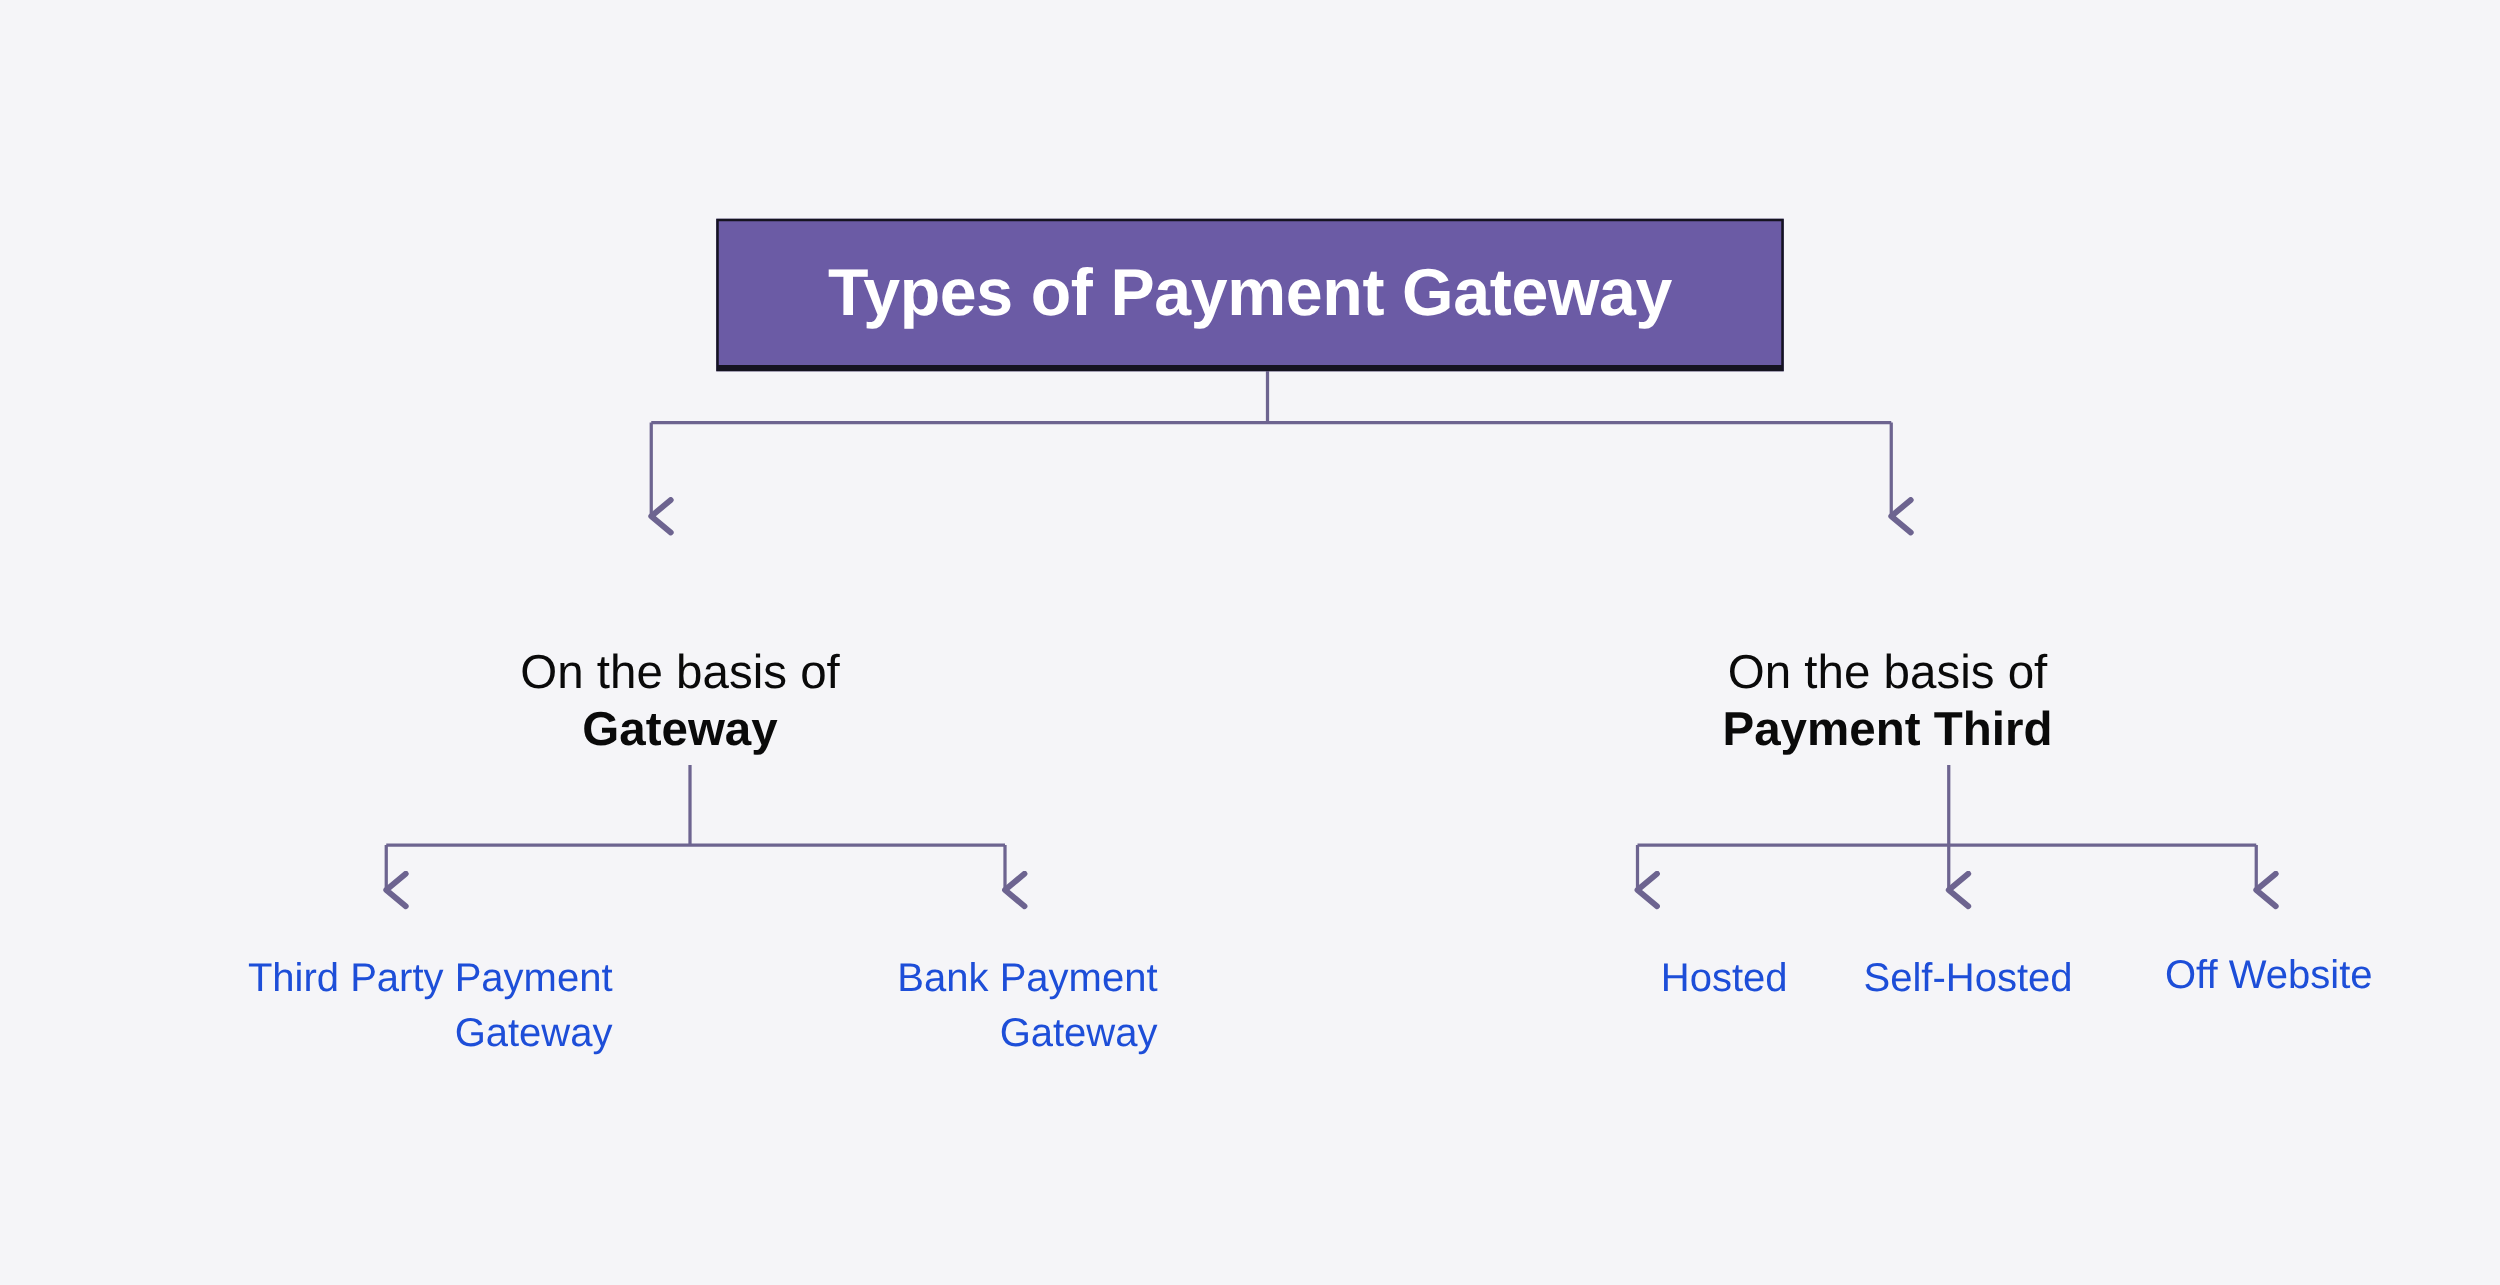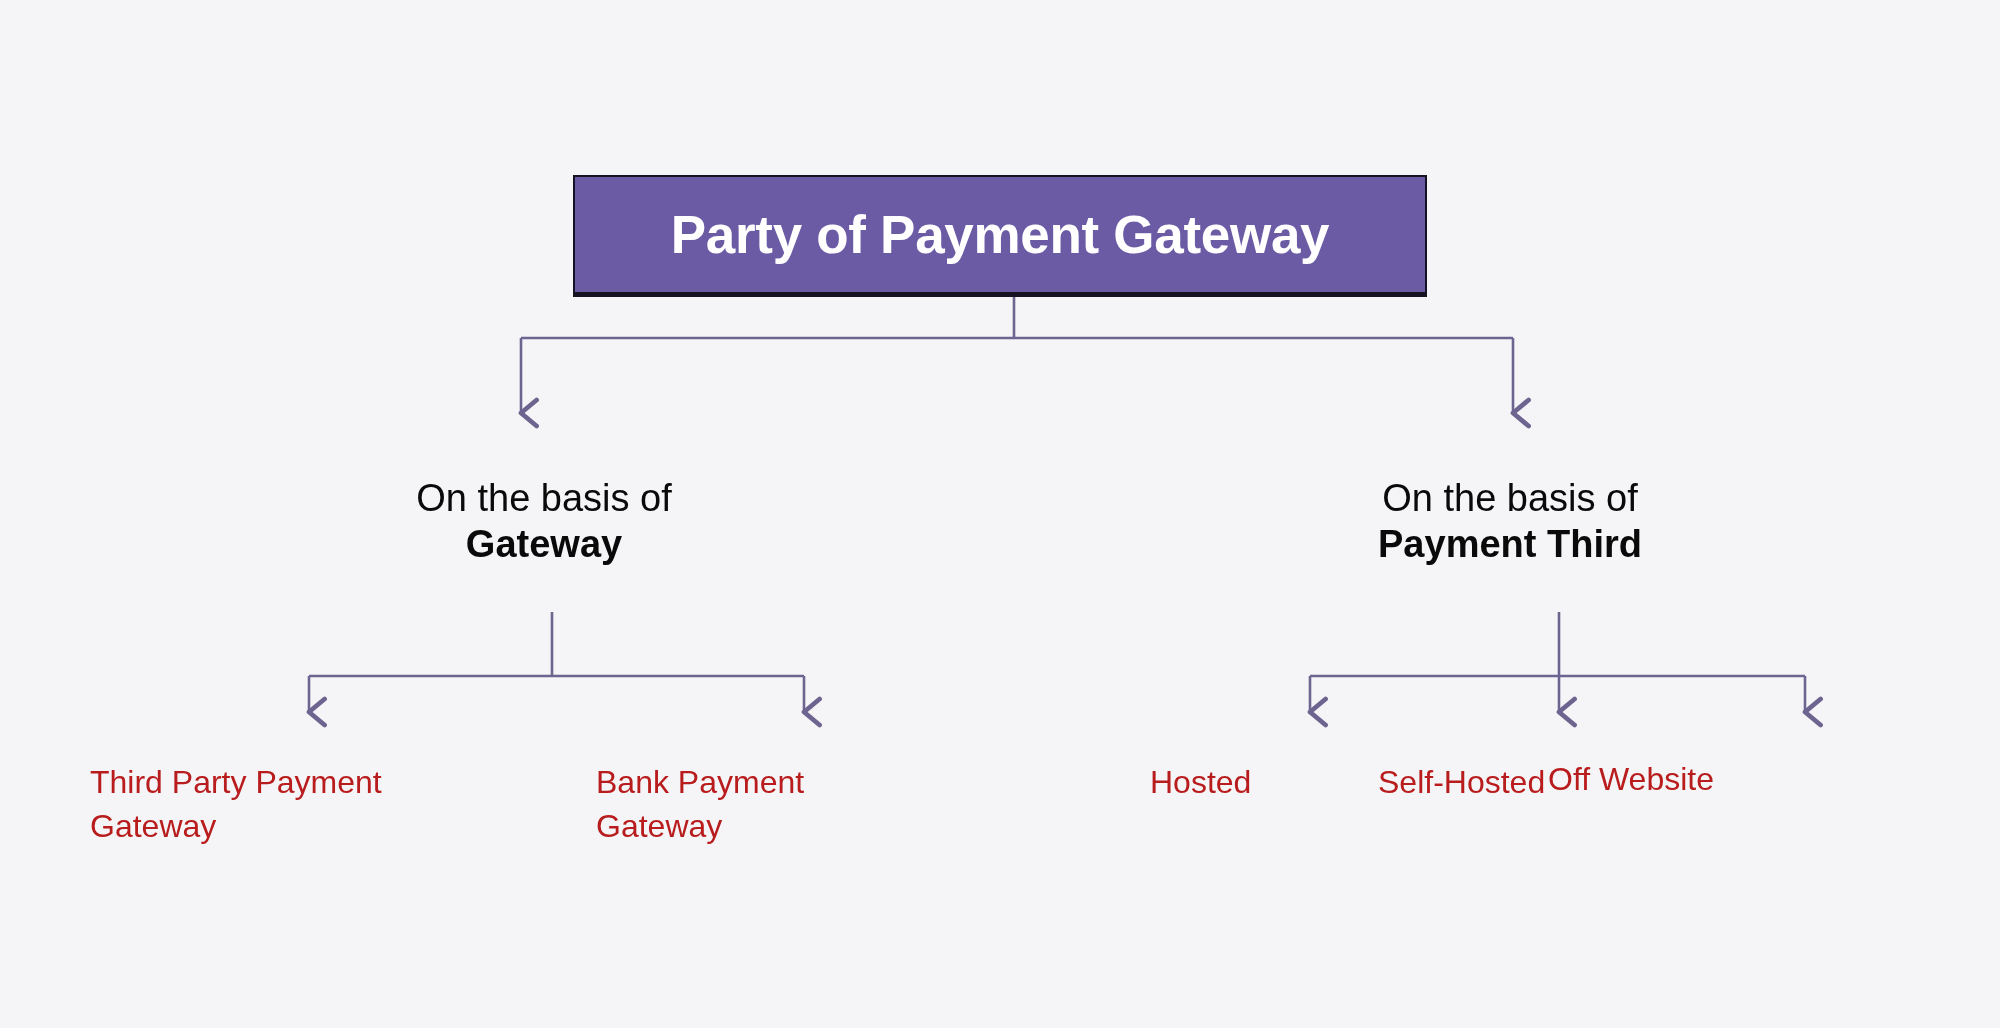--- a/index.html
+++ b/index.html
@@ -123,7 +123,7 @@
   </svg>
 
   <div class="root-box">
-    <span class="root-title">Party of Payment Gateway</span>
+    <span class="root-title">Types of Payment Gateway</span>
   </div>
 
   <div class="branch-label" id="branch-label-provider">

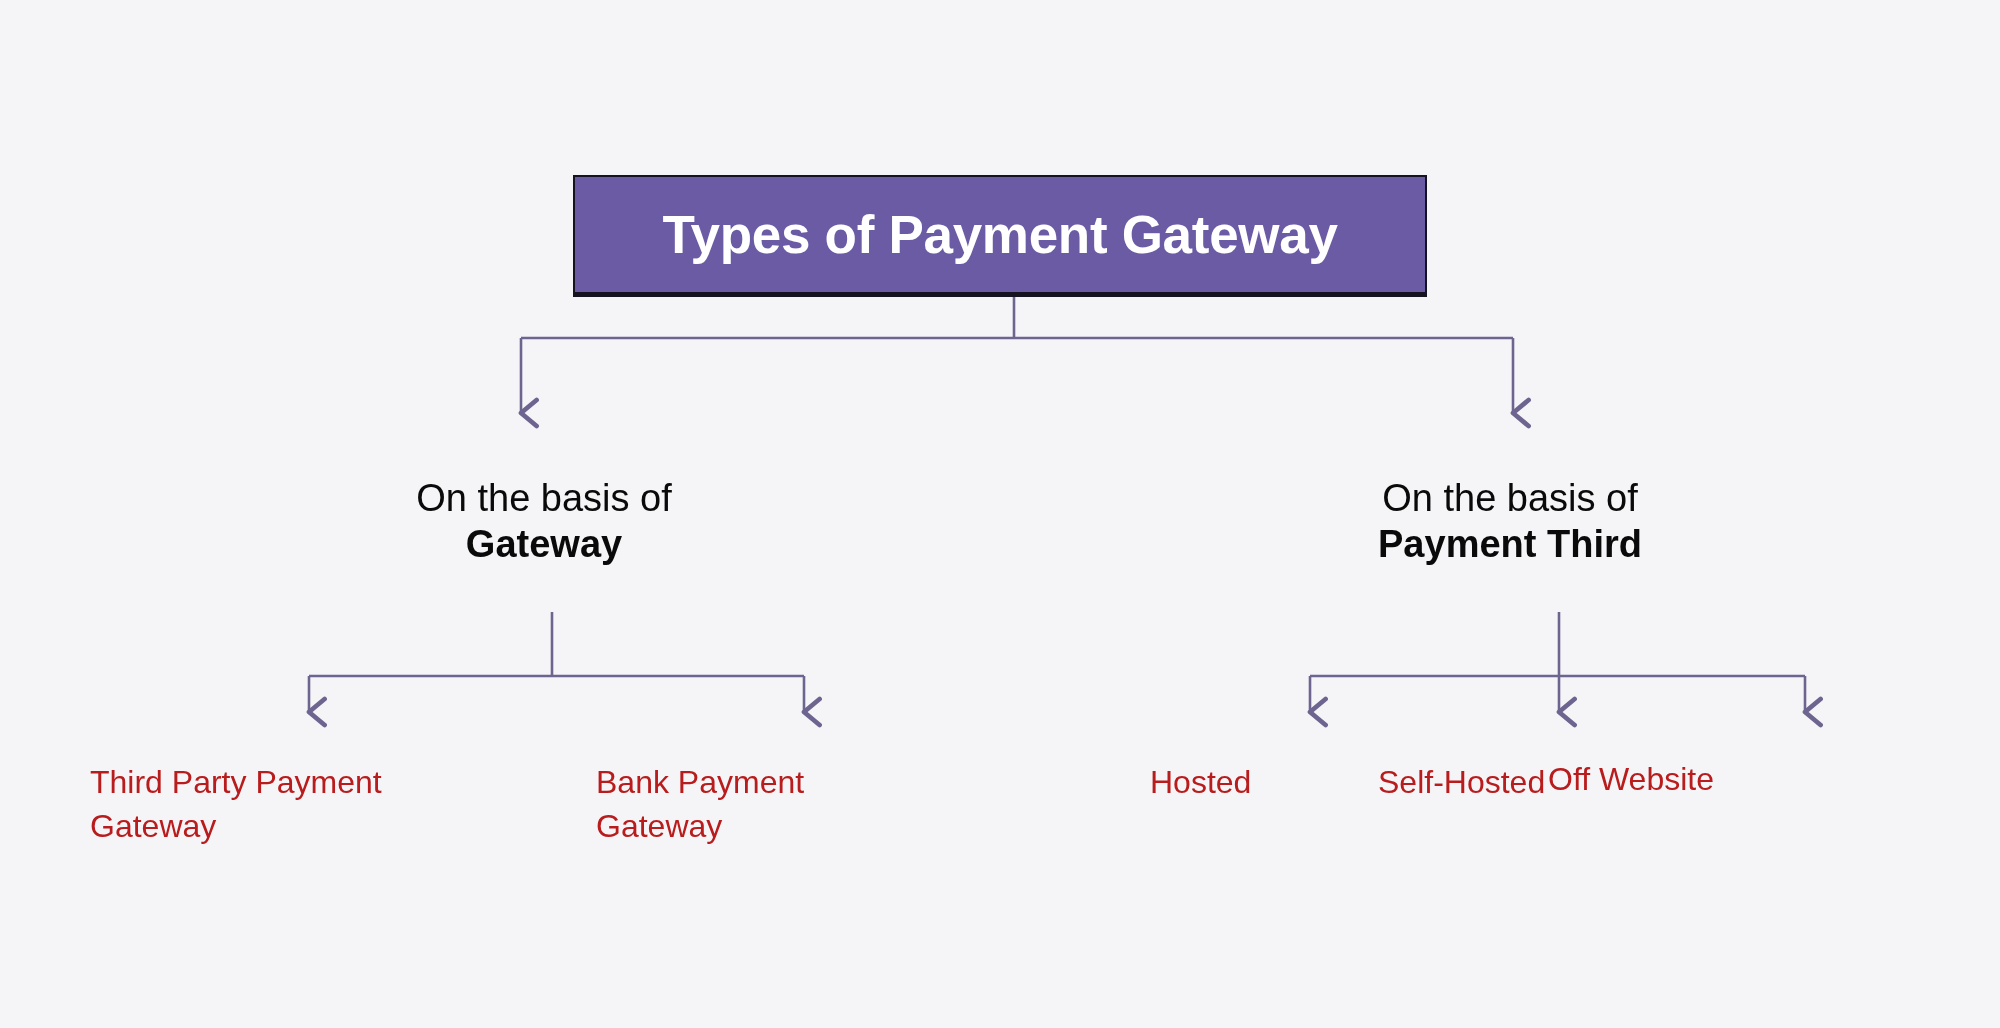--- a/index.html
+++ b/index.html
@@ -61,6 +61,7 @@
     color: #0a0a0a;
     font-size: 38px;
     line-height: 1.22;
+    margin-top: 40px;
   }
   .branch-label .lead {
     font-weight: 400;

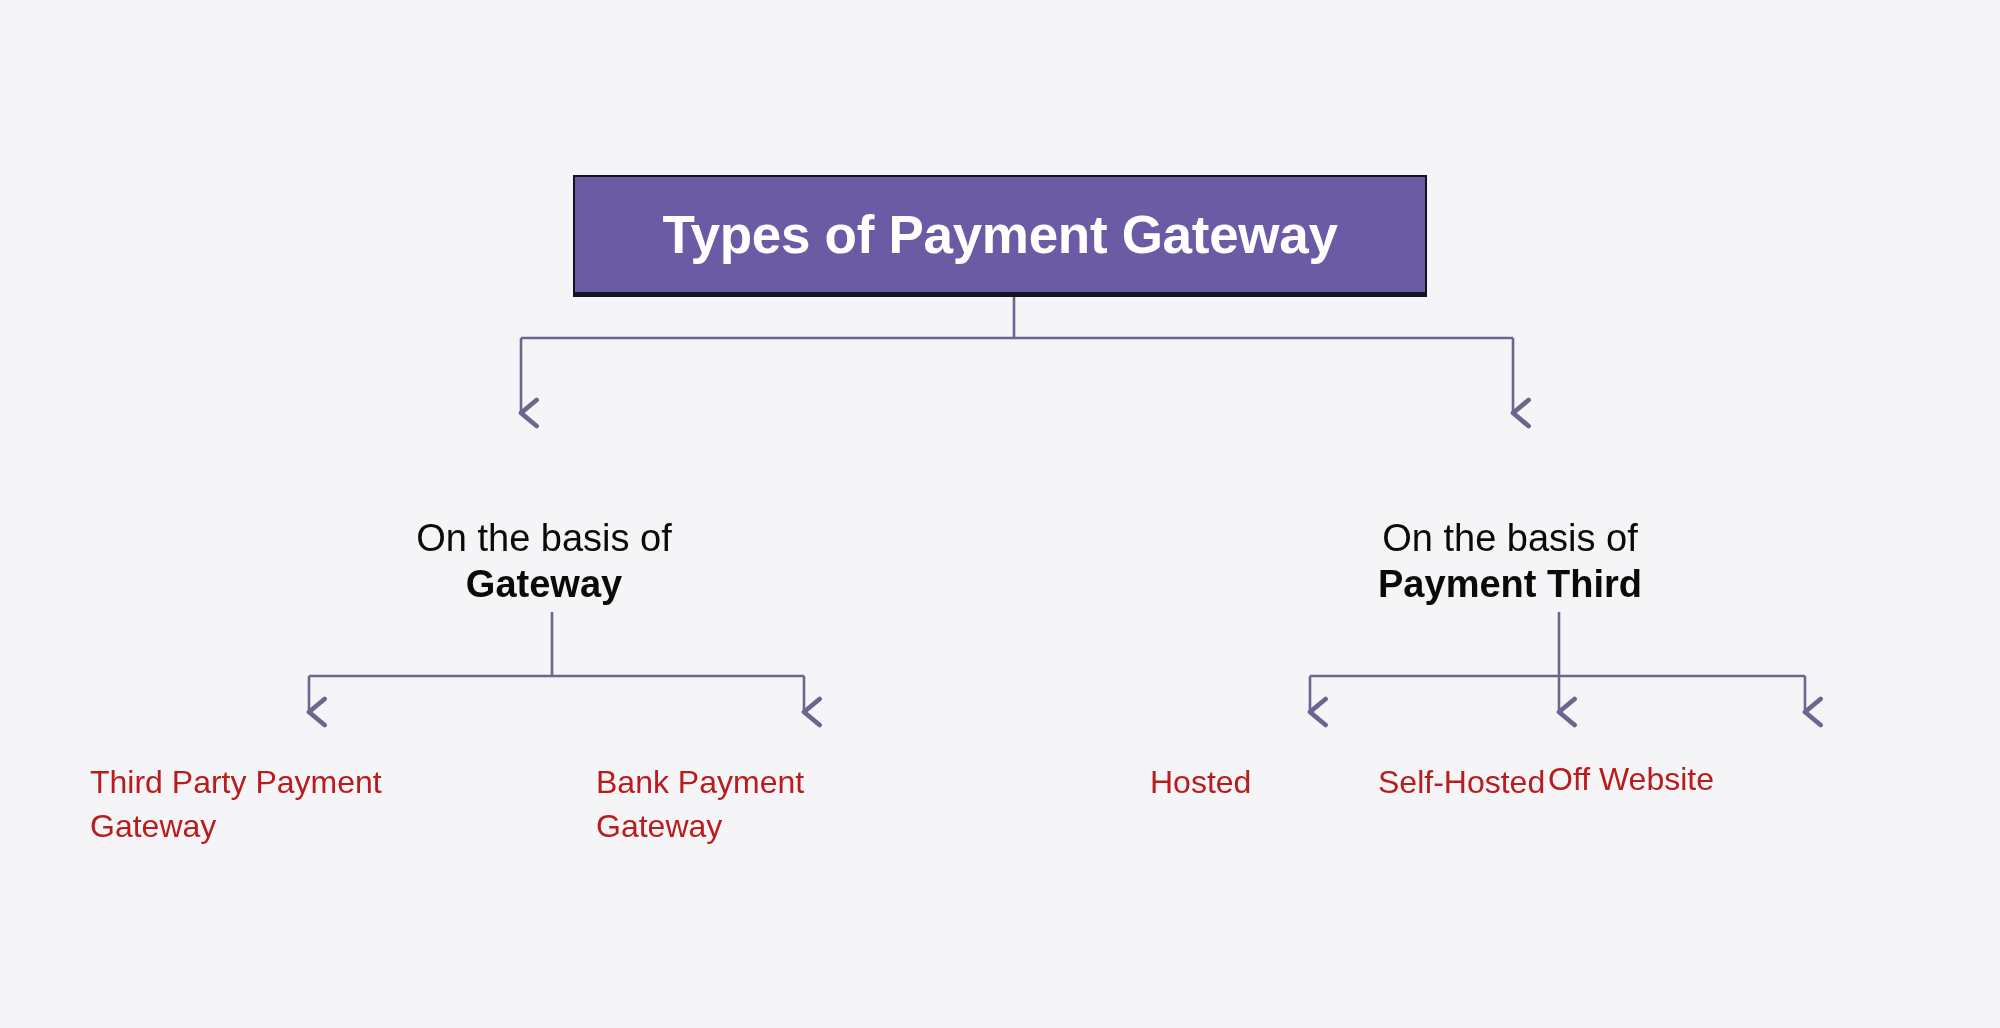--- a/index.html
+++ b/index.html
@@ -77,8 +77,8 @@
   
   .leaf-label {
     position: absolute;
-    text-align: left;
-    color: #b91c1c;
+    text-align: right;
+    color: #1d4ed8;
     font-size: 32px;
     line-height: 1.38;
     font-weight: 400;

